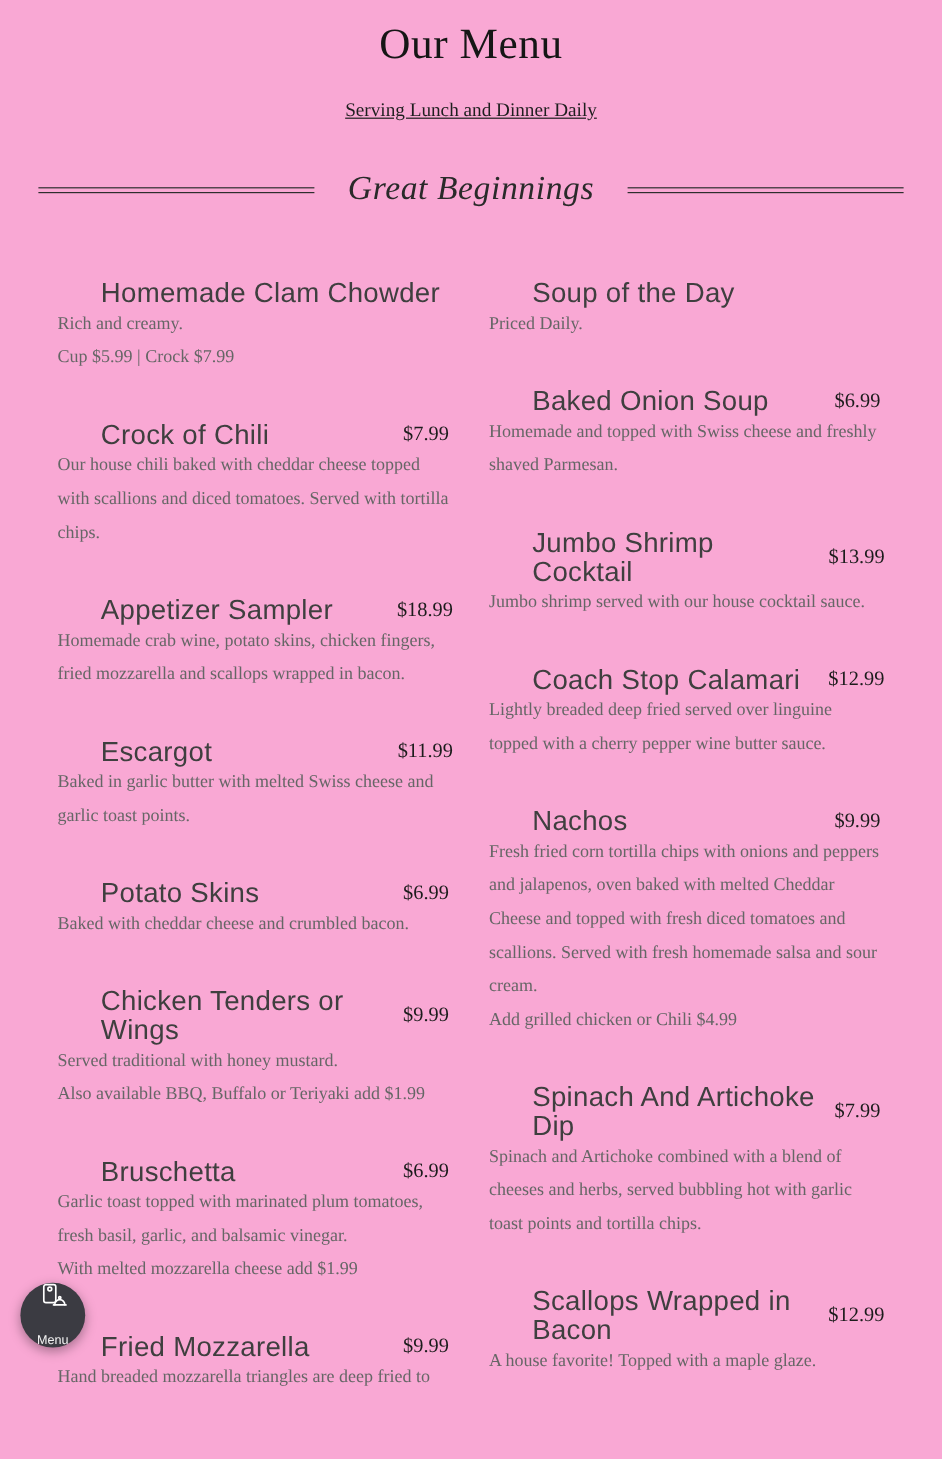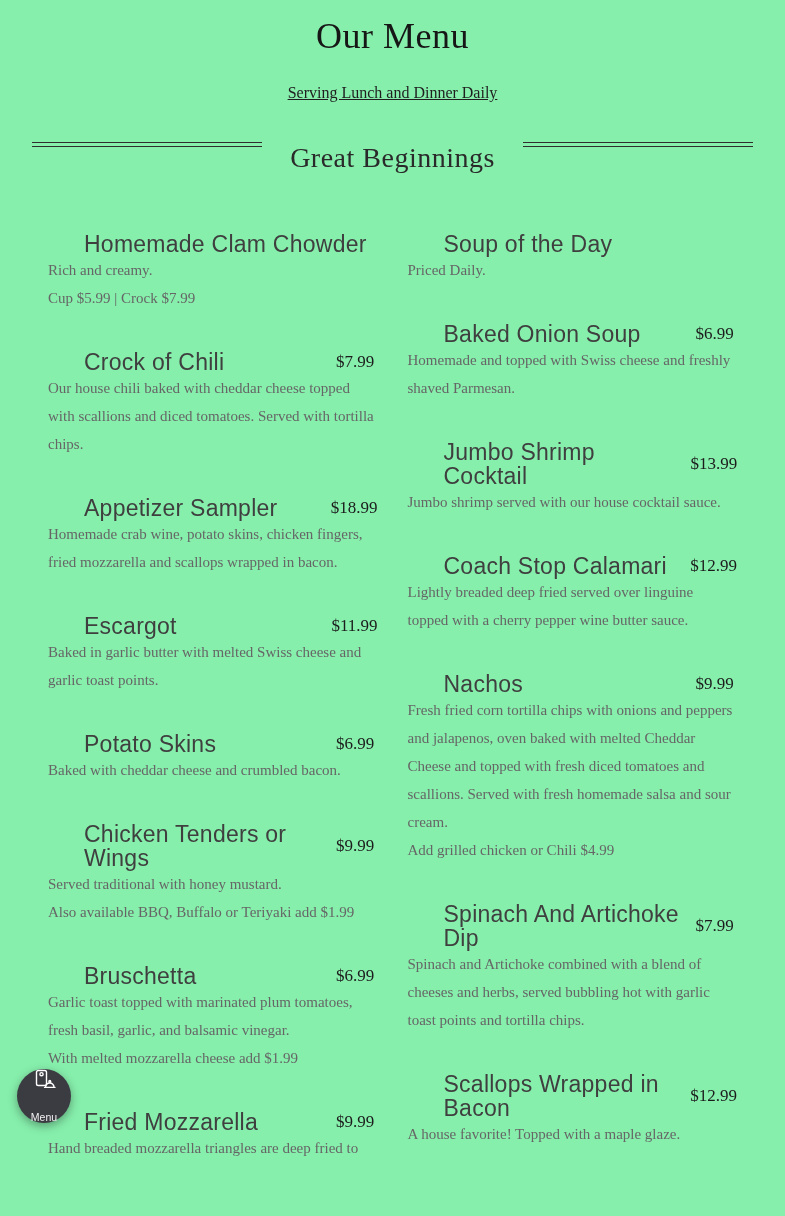--- a/index.html
+++ b/index.html
@@ -9,7 +9,7 @@
     width: 785px;
     height: 1216px;
     overflow: hidden;
-    background: #86efac;
+    background: #f9a8d4;
     font-family: "Liberation Sans", sans-serif;
     padding-top: 14px;
   }

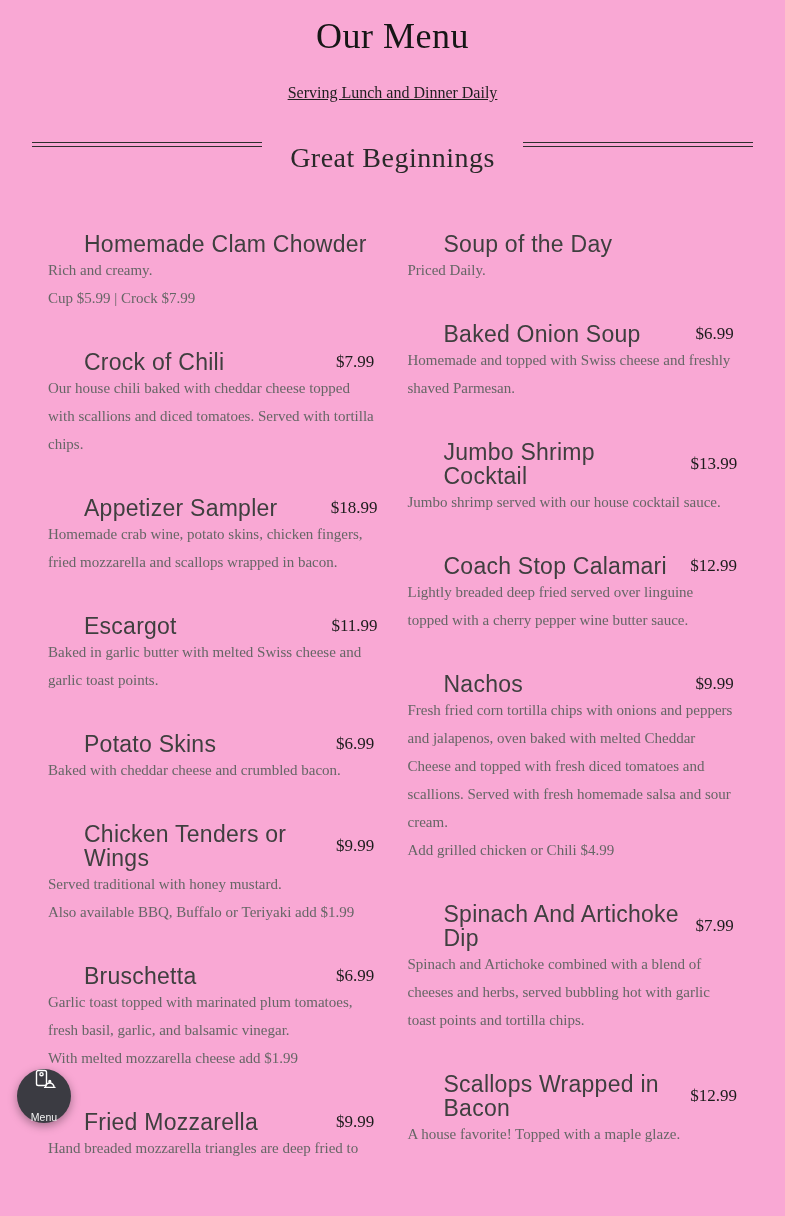--- a/index.html
+++ b/index.html
@@ -33,9 +33,10 @@
   }
   .section-head {
     display: flex;
-    align-items: flex-start;
+    align-items: center;
     gap: 28px;
     margin: 38px 32px 0 32px;
+    font-style: italic;
   }
   .rule {
     flex: 1;

